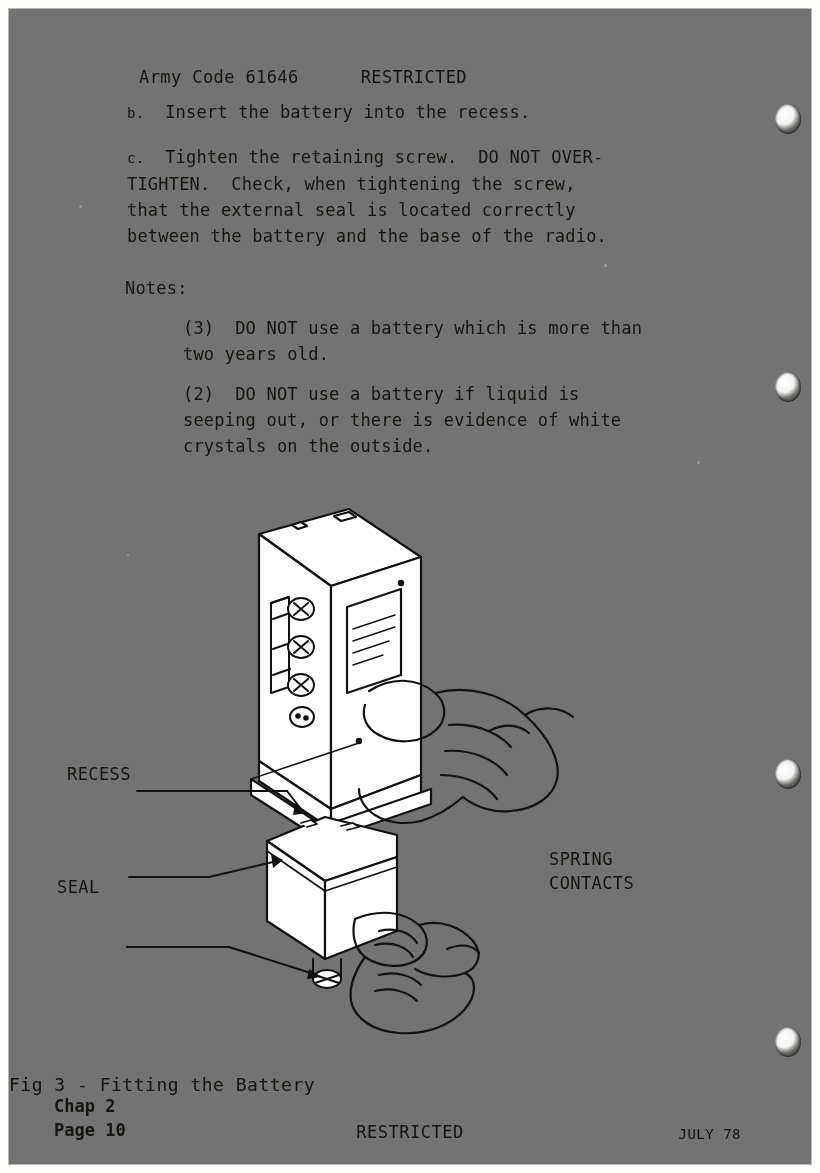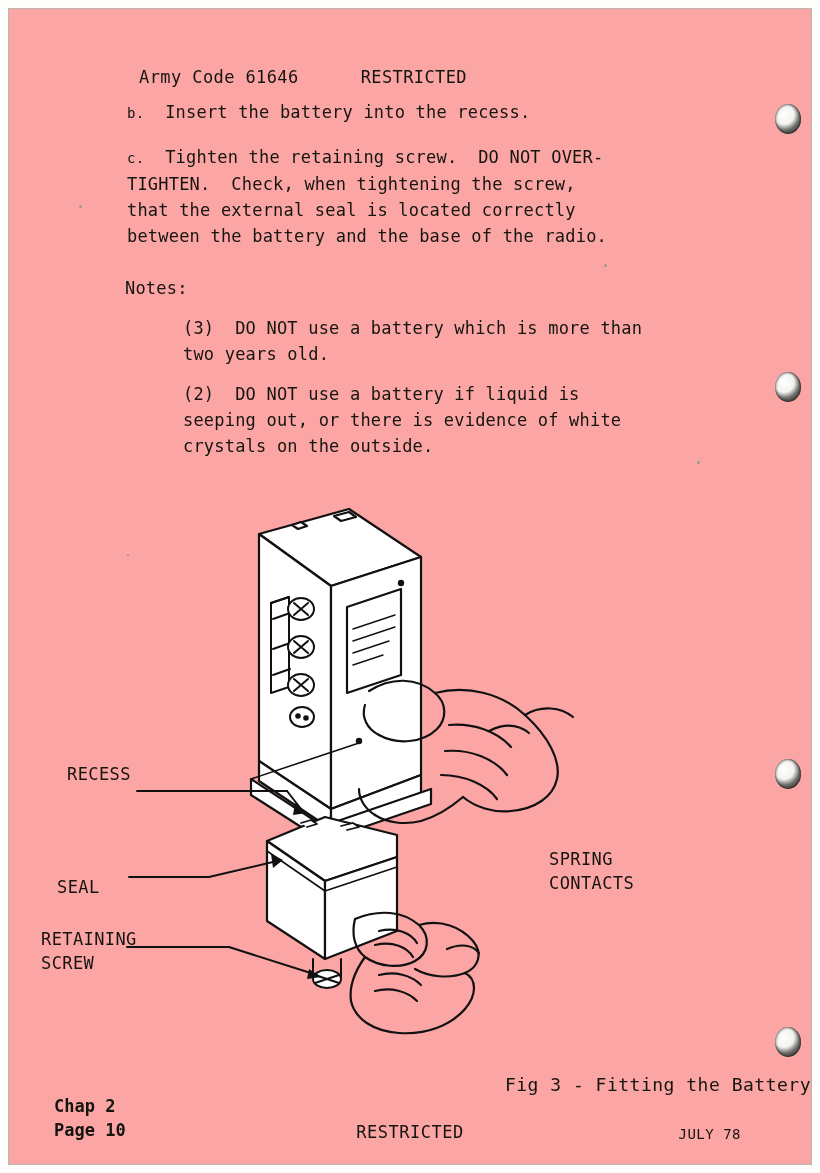--- a/index.html
+++ b/index.html
@@ -26,7 +26,7 @@
     top: 8px;
     right: 8px;
     bottom: 8px;
-    background: #fca5a5;
+    background: #737373;
     border: 1px solid #b8b8b0;
     overflow: hidden;
   }

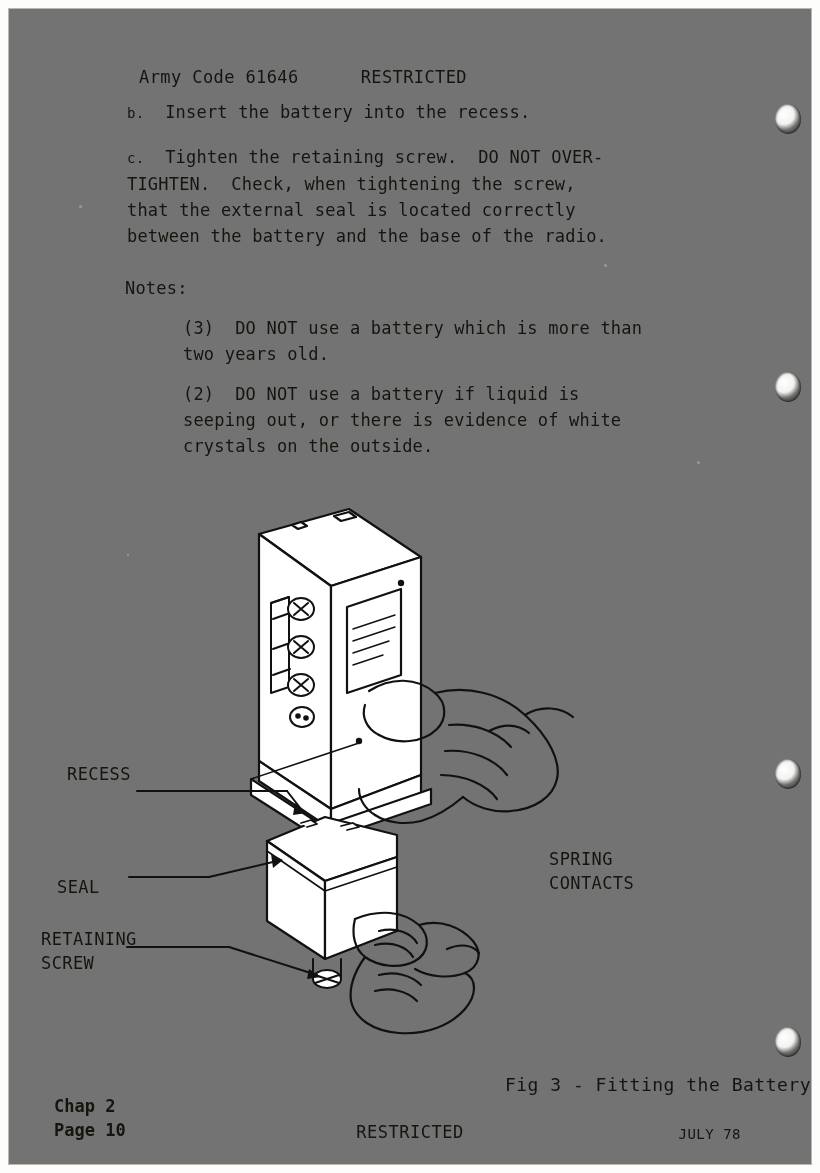--- a/index.html
+++ b/index.html
@@ -286,8 +286,6 @@
 
       <div class="callout" style="left:58px; top:753px;">RECESS</div>
       <div class="callout" style="left:48px; top:866px;">SEAL</div>
-      <div class="callout" style="left:32px; top:918px;">RETAINING
-SCREW</div>
       <div class="callout" style="left:540px; top:838px;">SPRING
 CONTACTS</div>
 

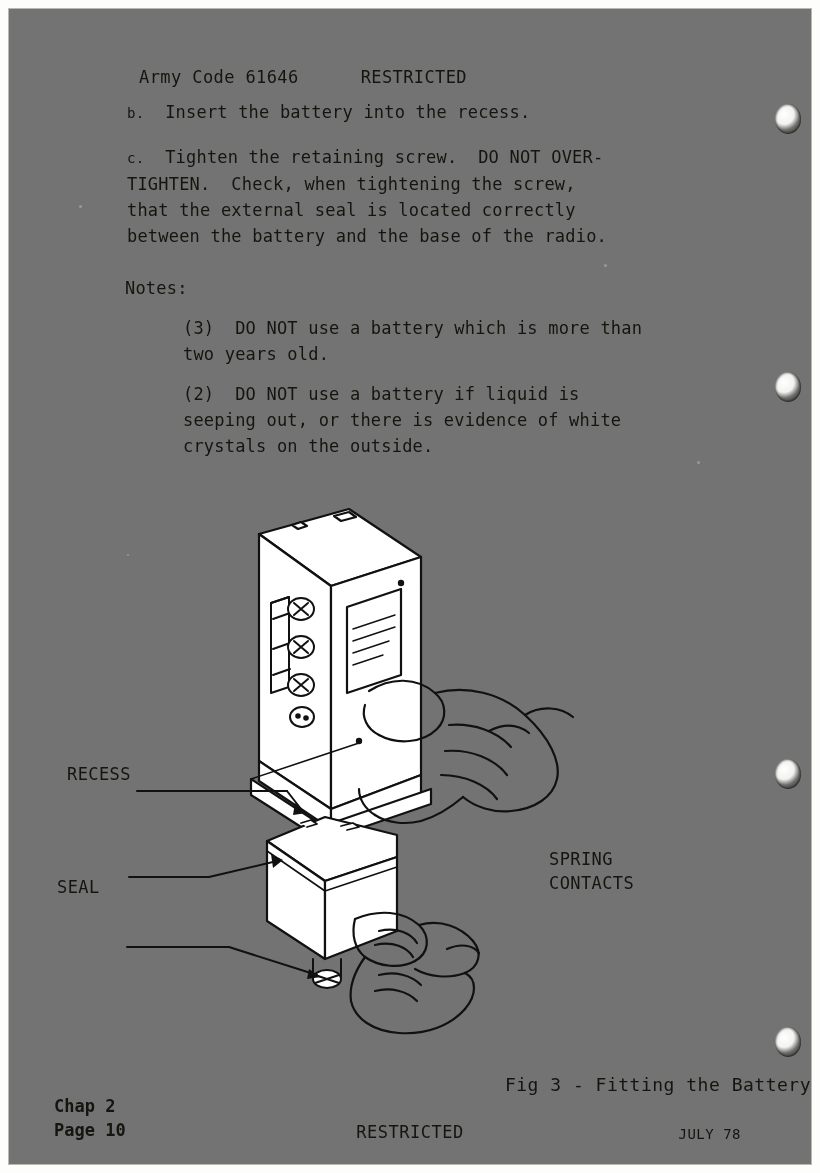--- a/index.html
+++ b/index.html
@@ -99,7 +99,7 @@
     top: 1065px;
     left: 0;
     width: 100%;
-    text-align: right;
+    text-align: left;
     font-size: 18px;
     letter-spacing: 0.5px;
   }

